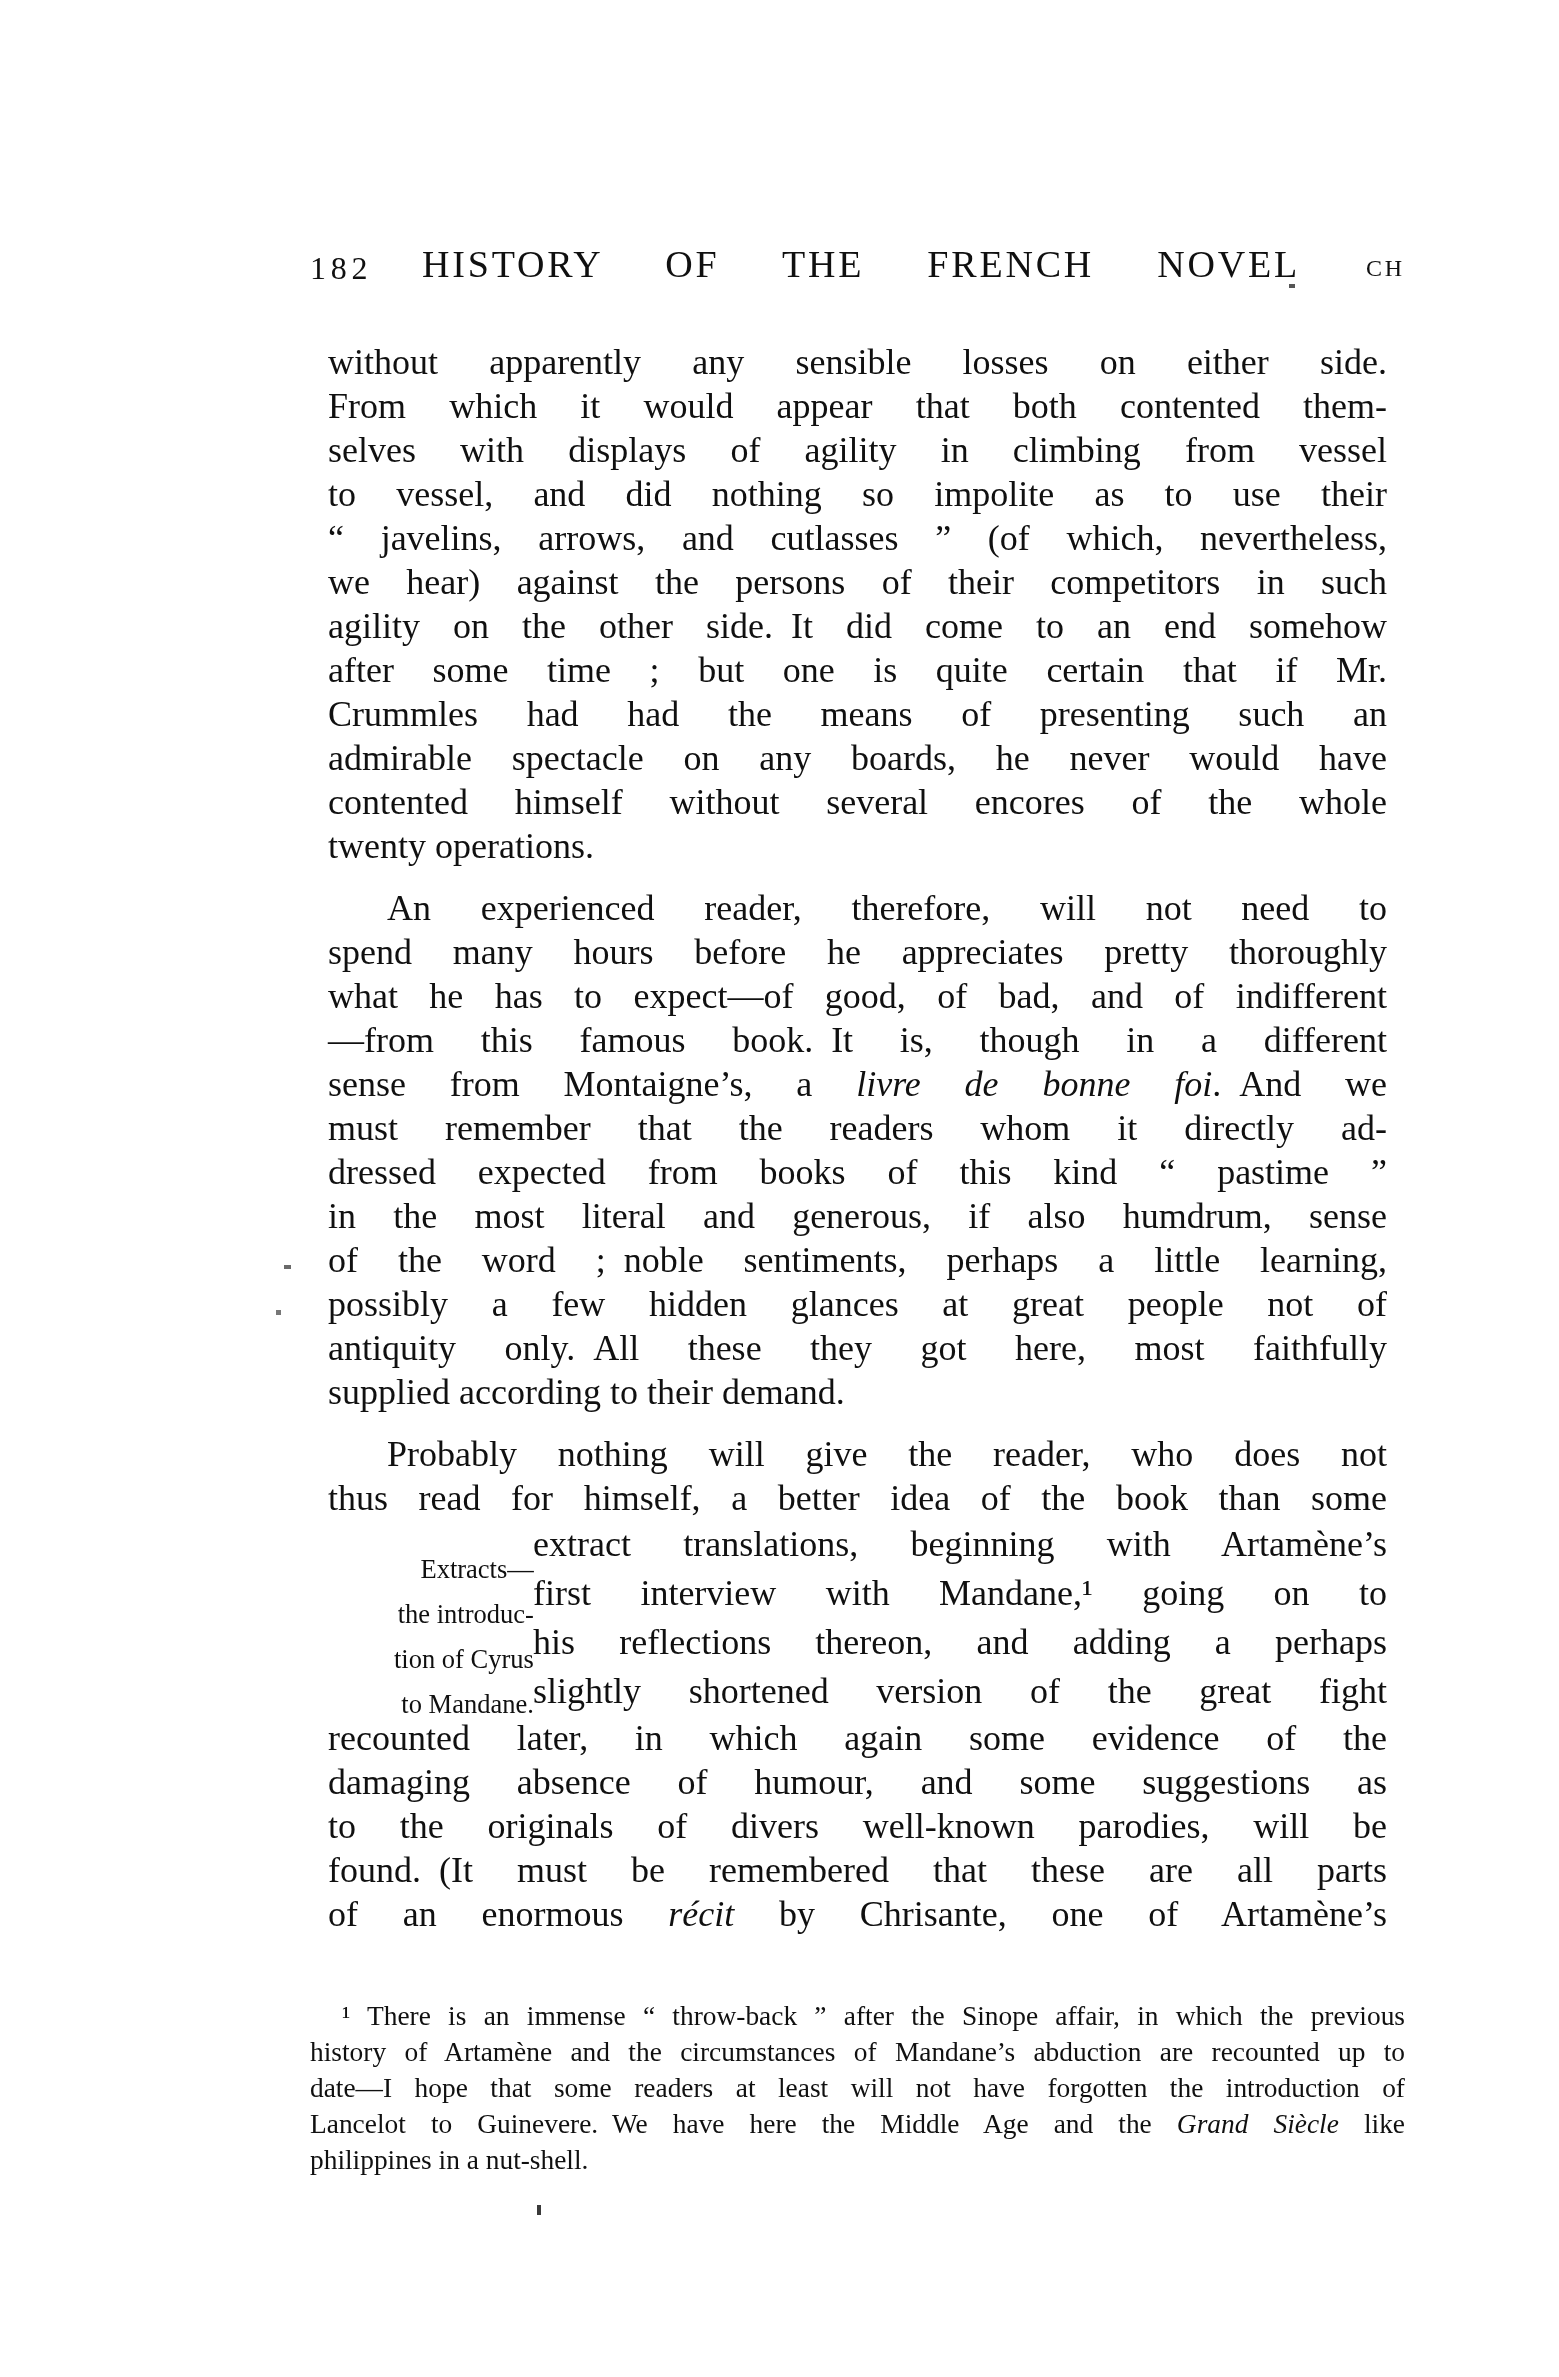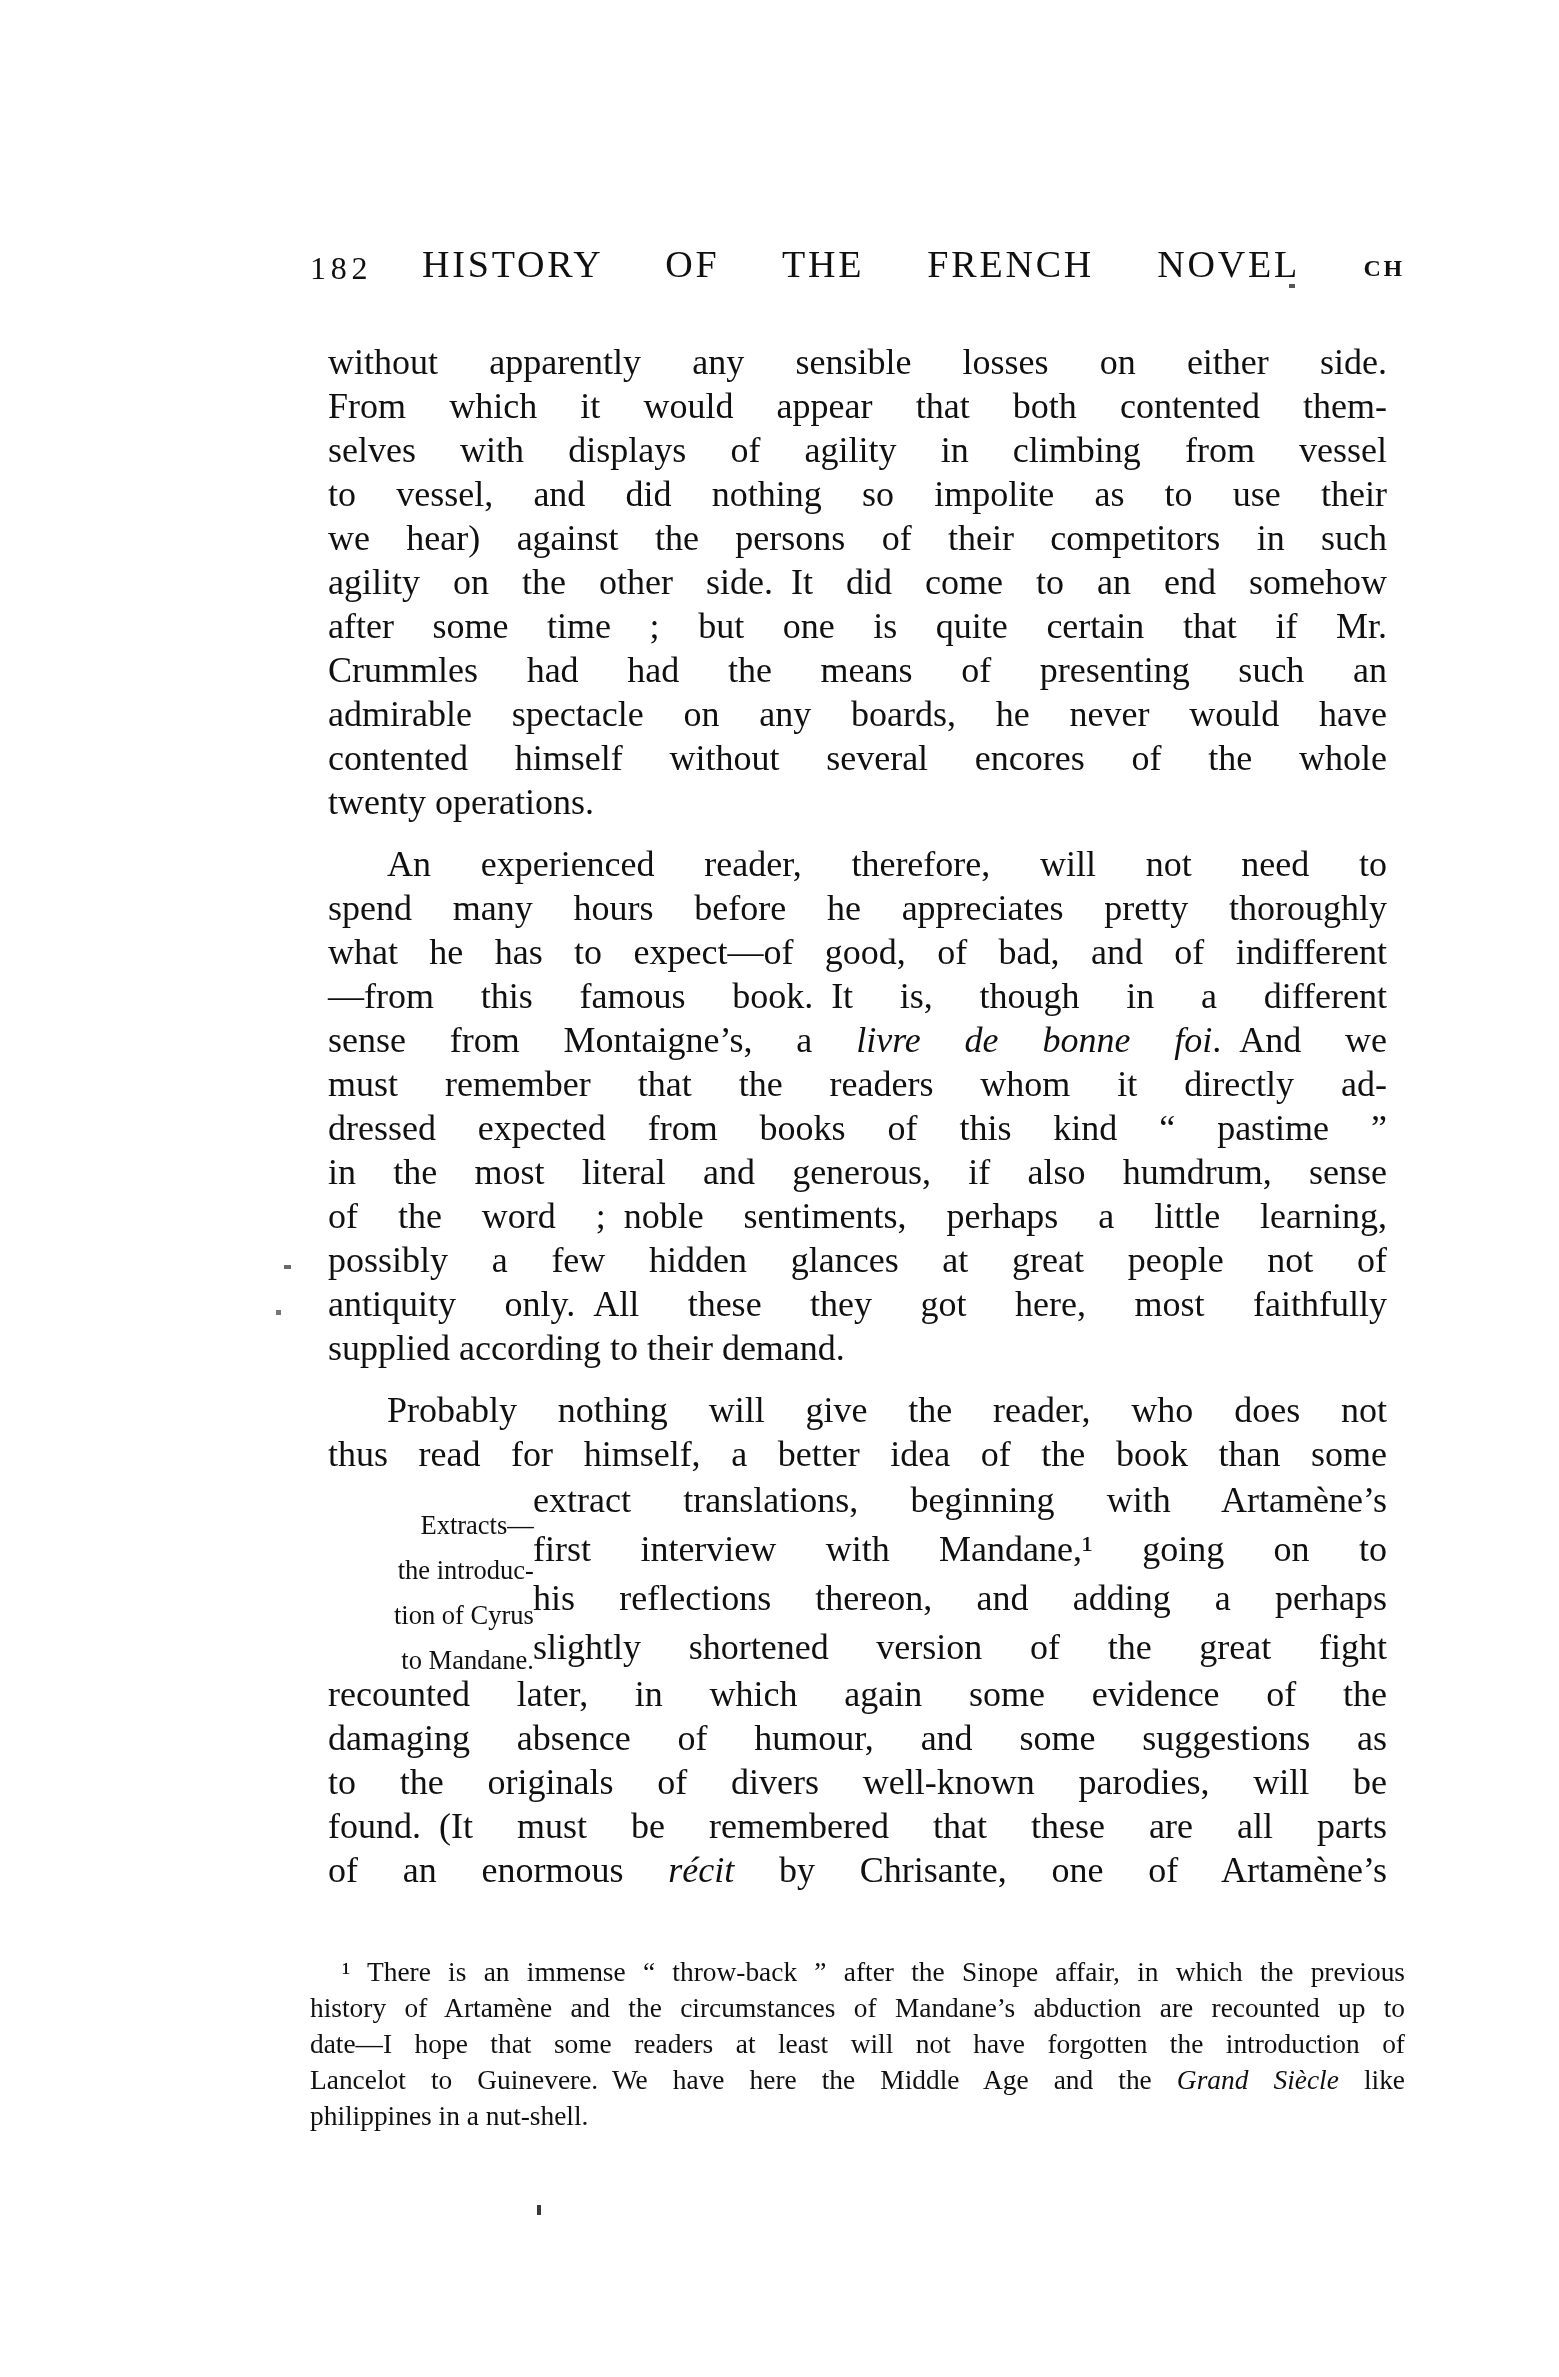--- a/index.html
+++ b/index.html
@@ -18,7 +18,7 @@
   .runtitle { position: absolute; left: 112px; top: 0; width: 878px;
               font-size: 38px; letter-spacing: 2.8px;
               text-align: justify; text-align-last: justify; white-space: normal; }
-  .corner   { position: absolute; right: 0; top: 13.2px; font-size: 24px; letter-spacing: 2.8px; font-weight: bold; }
+  .corner   { position: absolute; right: 0; top: 13.2px; font-size: 24px; letter-spacing: 2.8px; }
 
   
   .textblock { position: absolute; left: 310px; top: 322px; width: 1095px;

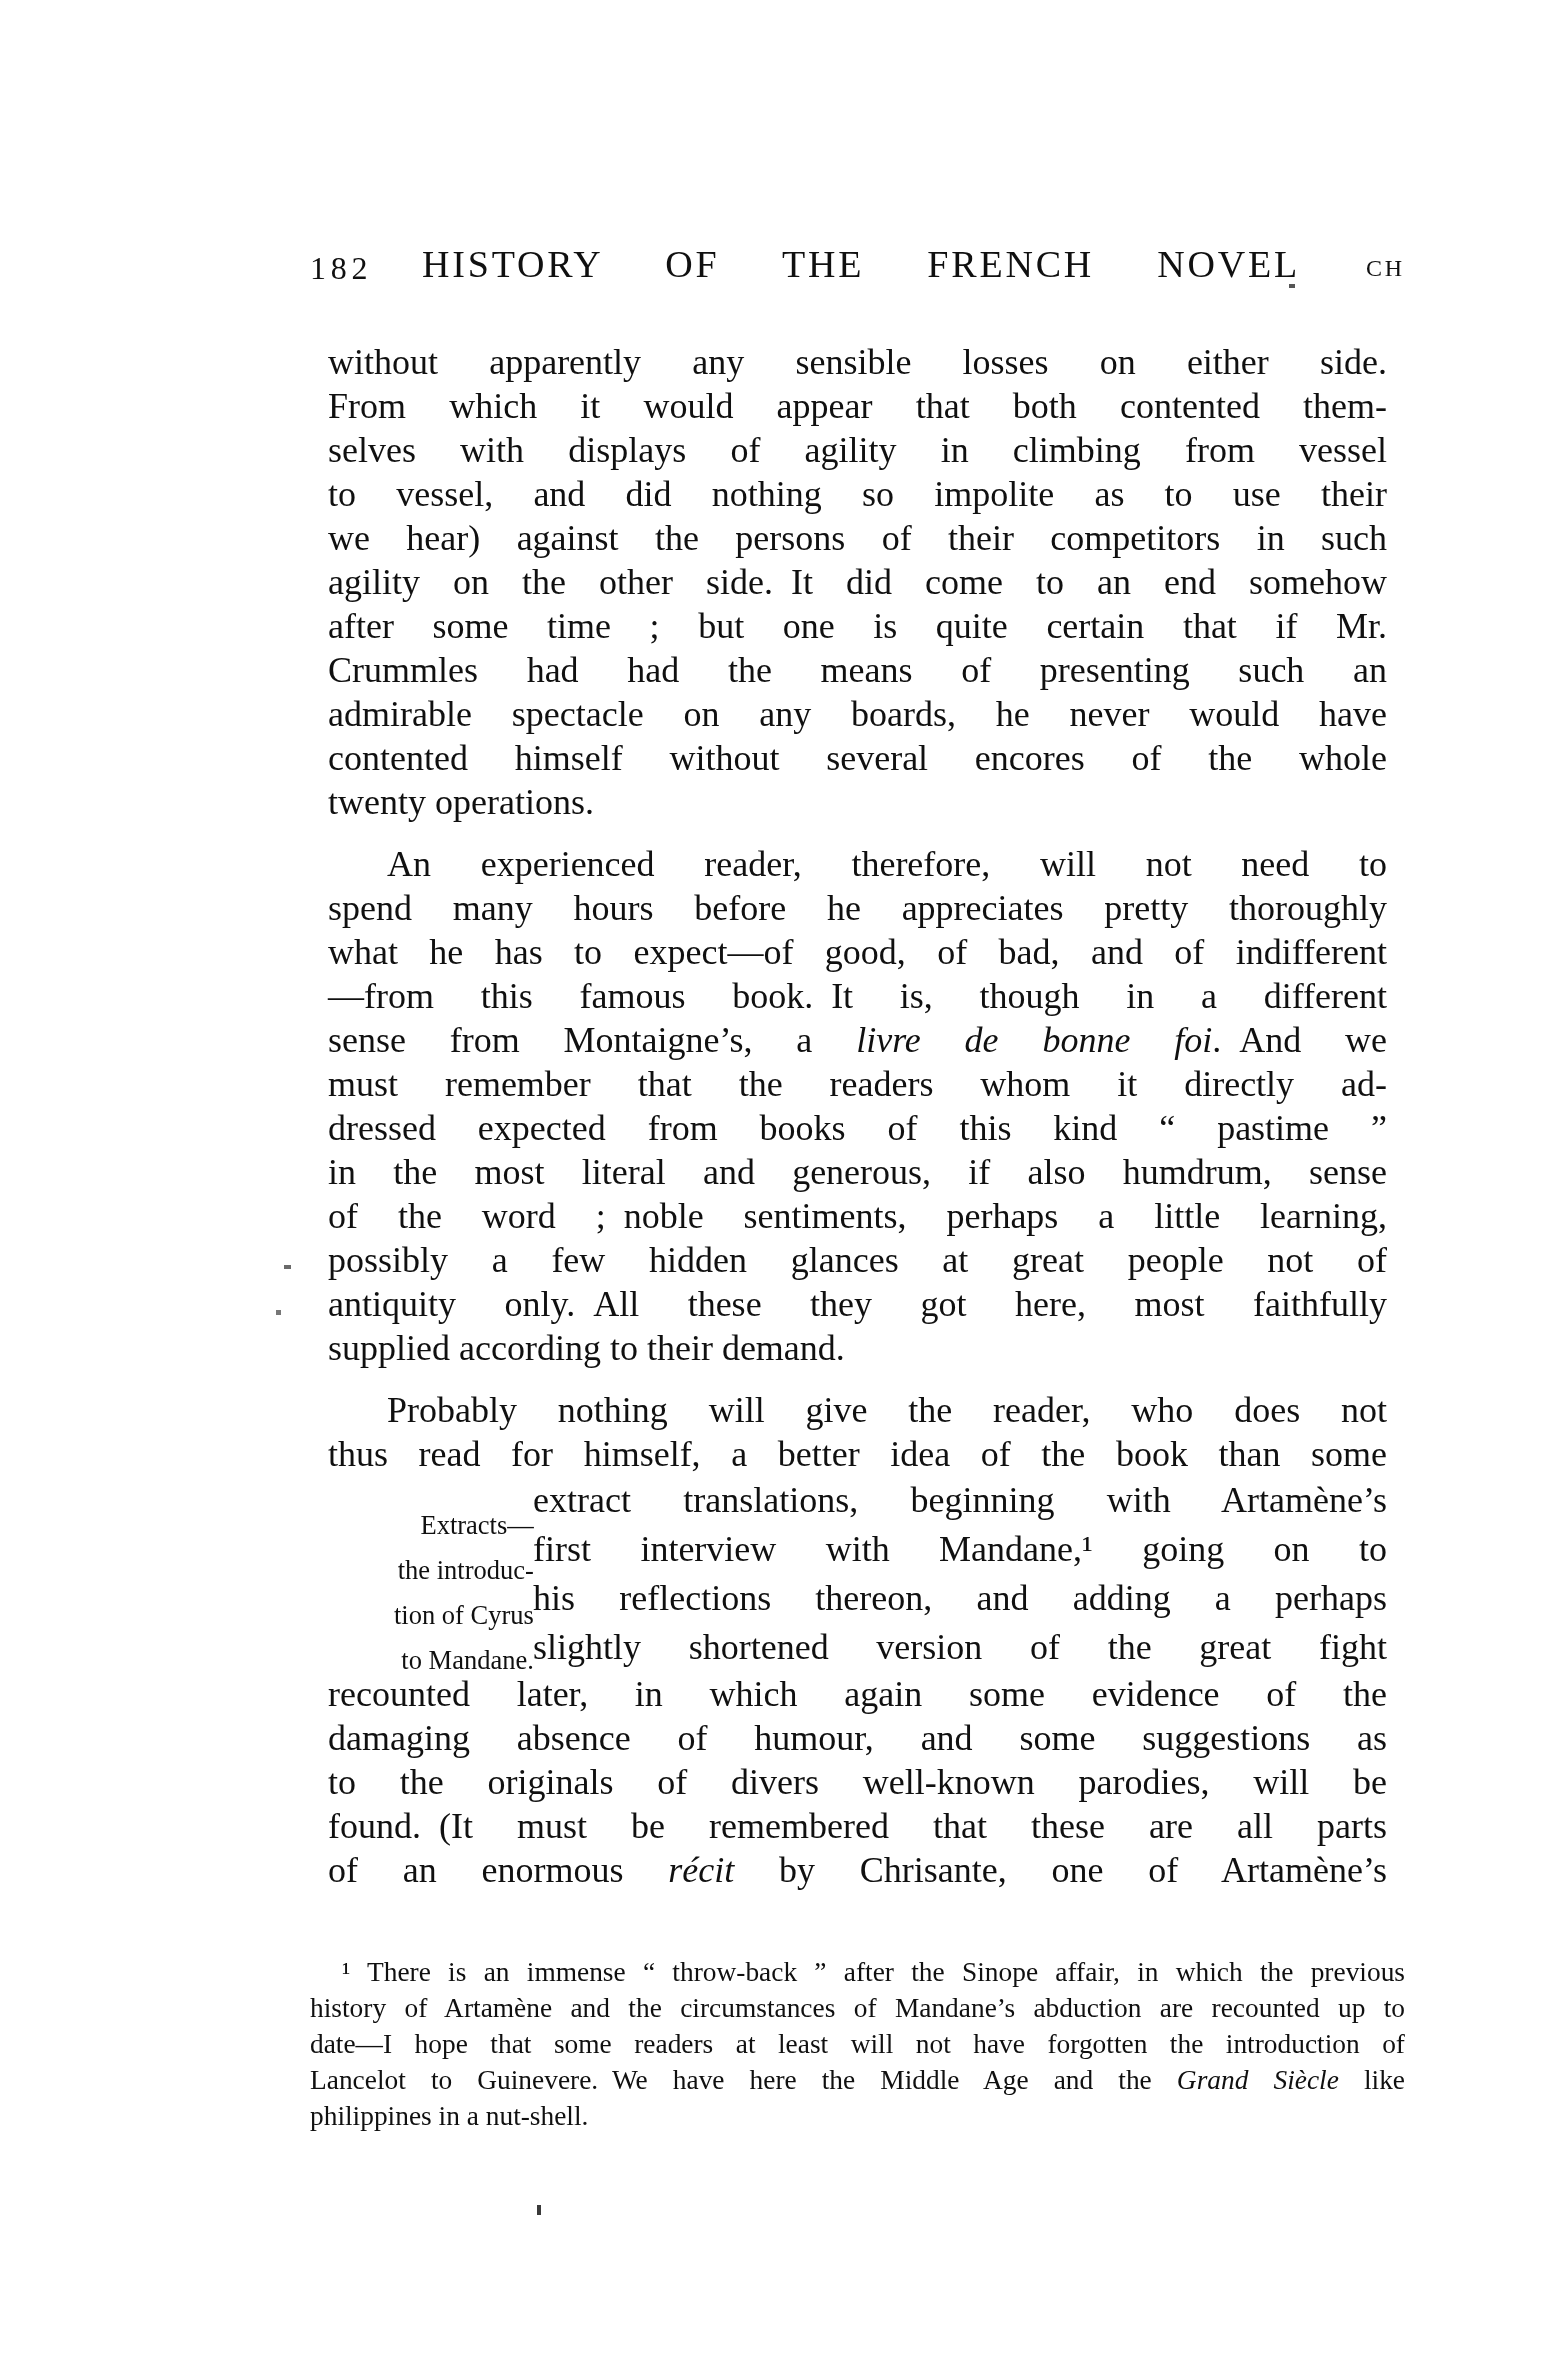--- a/index.html
+++ b/index.html
@@ -66,6 +66,7 @@
       <div class="bl">From which it would appear that both contented them-</div>
       <div class="bl">selves with displays of agility in climbing from vessel</div>
       <div class="bl">to vessel, and did nothing so impolite as to use their</div>
+      <div class="bl">“ javelins, arrows, and cutlasses ” (of which, nevertheless,</div>
       <div class="bl">we hear) against the persons of their competitors in such</div>
       <div class="bl">agility on the other side. It did come to an end somehow</div>
       <div class="bl">after some time ; but one is quite certain that if Mr.</div>

